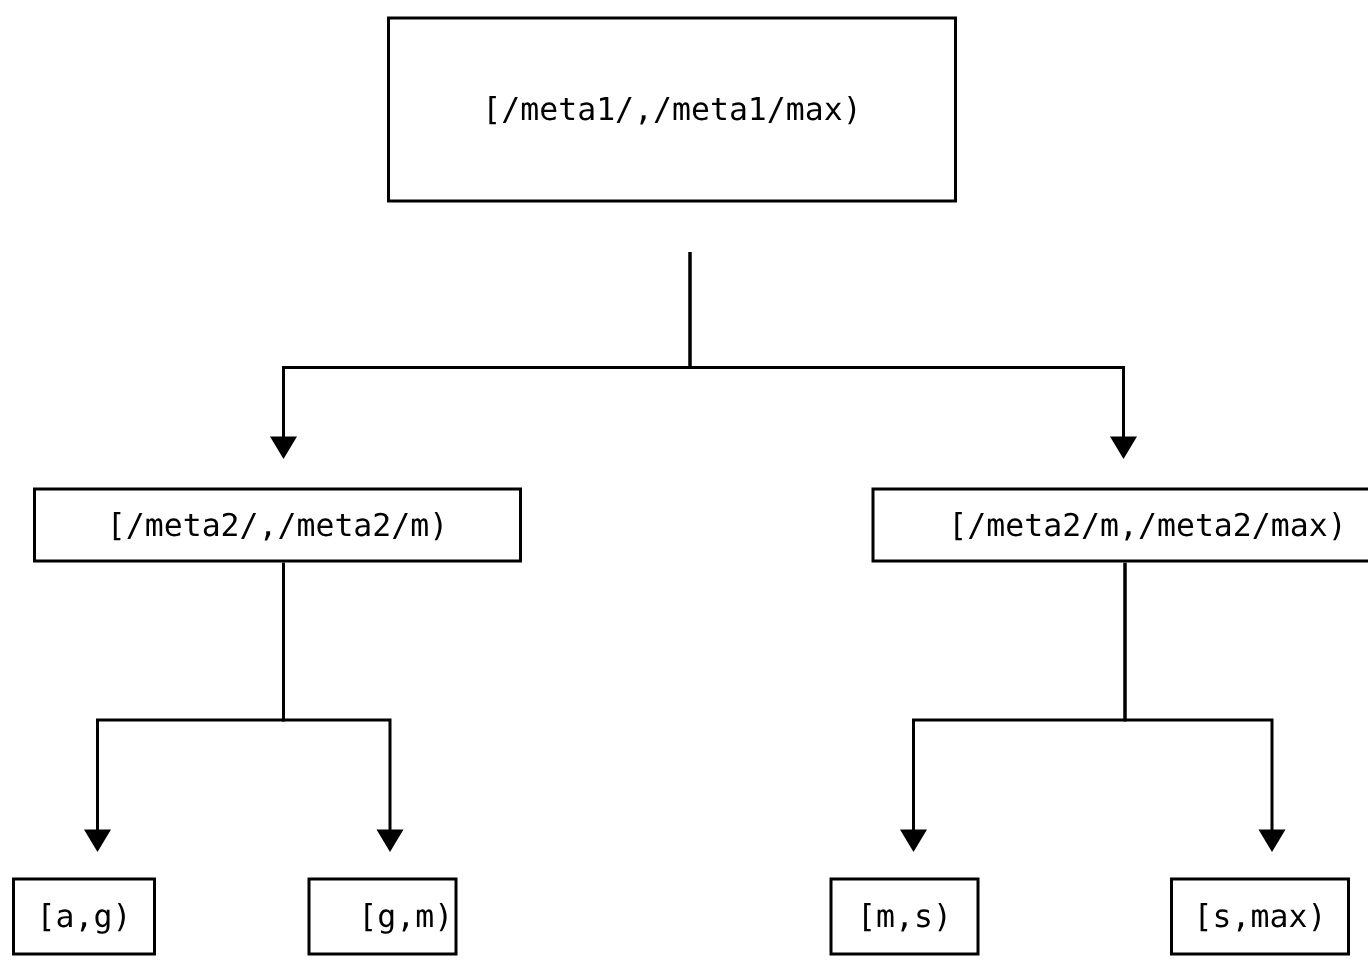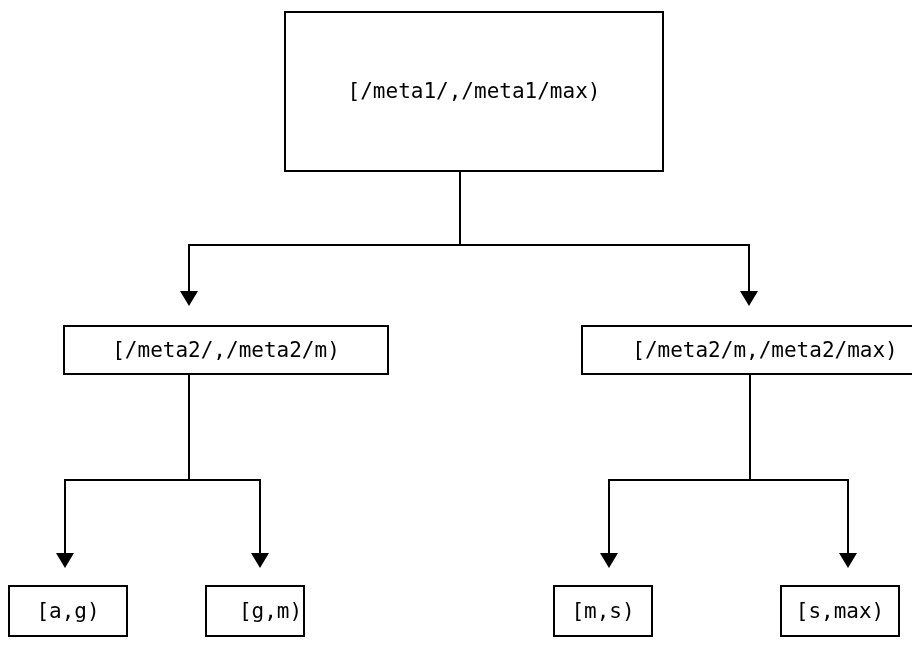--- a/index.html
+++ b/index.html
@@ -82,7 +82,7 @@
     </g>
   </svg>
 
-  <div class="node-box level-root" style="left:258px; top:11px; width:380px; height:161px;margin-left:26px;">
+  <div class="node-box level-root" style="left:258px; top:11px; width:380px; height:124px;">
     <span class="node-label">[/meta1/,/meta1/max)</span>
   </div>
 

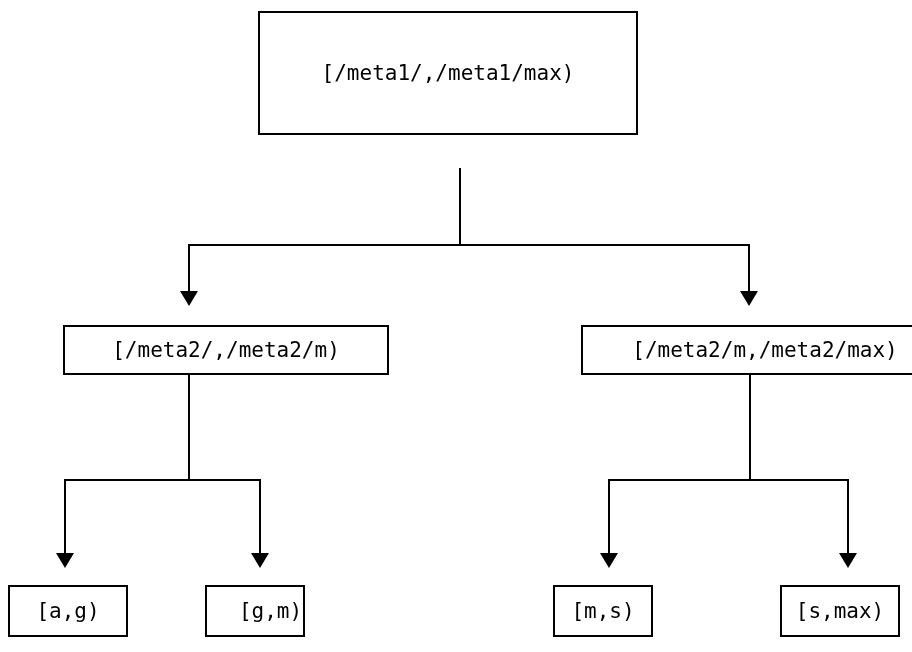--- a/index.html
+++ b/index.html
@@ -86,7 +86,7 @@
     <span class="node-label">[/meta1/,/meta1/max)</span>
   </div>
 
-  <div class="node-box level-mid" style="left:22px; top:325px; width:326px; height:50px;margin-left:41px;">
+  <div class="node-box level-mid" style="left:22px; top:325px; width:326px; height:50px;">
     <span class="node-label">[/meta2/,/meta2/m)</span>
   </div>
 

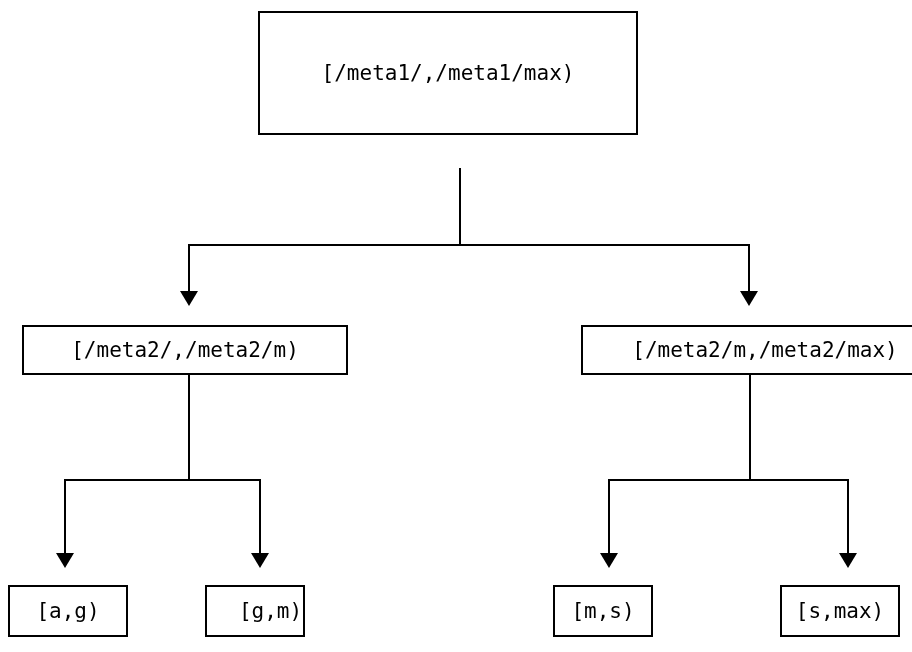--- a/index.html
+++ b/index.html
@@ -94,7 +94,7 @@
     <span class="node-label">[/meta2/m,/meta2/max)</span>
   </div>
 
-  <div class="node-box level-leaf" style="left:8px; top:585px; width:120px; height:52px;">
+  <div class="node-box level-leaf" style="left:8px; top:585px; width:96px; height:52px;">
     <span class="node-label">[a,g)</span>
   </div>
 

